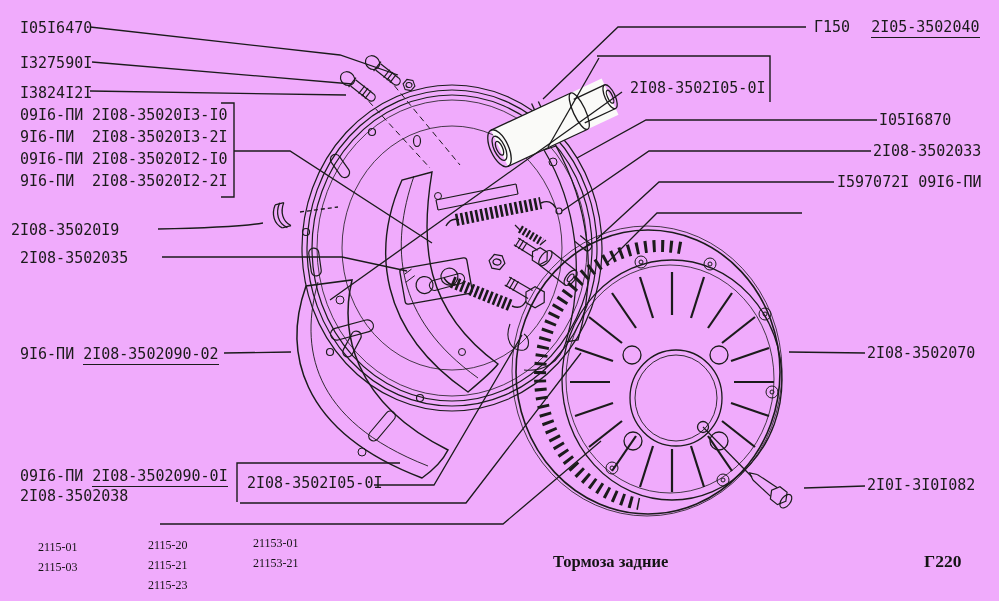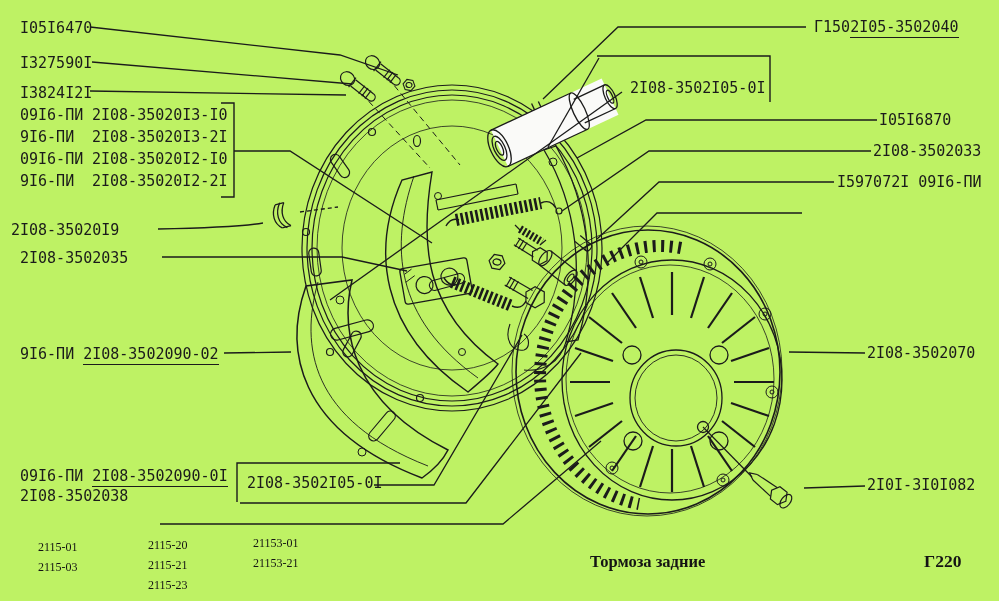--- a/index.html
+++ b/index.html
@@ -3,7 +3,7 @@
 <meta charset="utf-8">
 <style>
   html,body{margin:0;padding:0;background:#e8e8e6;}
-  .stage{position:relative;width:999px;height:601px;background:#bef264;overflow:hidden;
+  .stage{position:relative;width:999px;height:601px;background:#f0abfc;overflow:hidden;
          font-family:"DejaVu Sans Mono",monospace;color:#1b1b1b;}
   svg{position:absolute;left:0;top:0;}
   .overlay{position:absolute;left:0;top:0;width:999px;height:601px;}

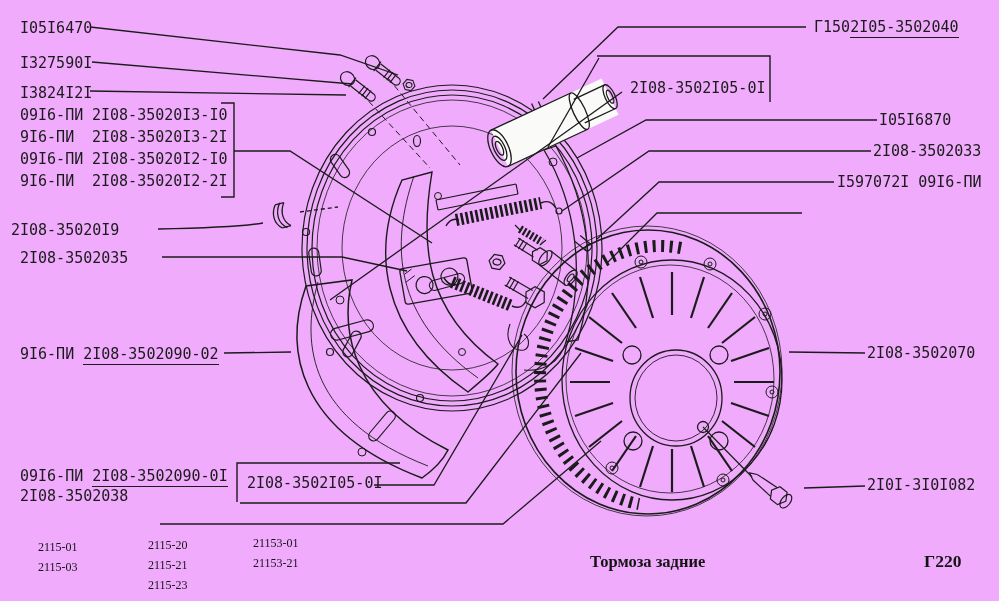--- a/index.html
+++ b/index.html
@@ -11,7 +11,7 @@
   .pn .u{border-bottom:1.7px solid #1b1b1b;padding-bottom:1px;}
   .pn .pfx{display:inline-block;width:72px;}
   .pn .gap{margin-left:9px;}
-  .pn .gap21{}
+  .pn .gap21{margin-left:21px;}
   .serif{position:absolute;font-family:"Liberation Serif","DejaVu Serif",serif;
          font-size:12px;color:#141414;white-space:nowrap;}
   .caption{font-size:16.5px;font-weight:700;margin-left:37px;}

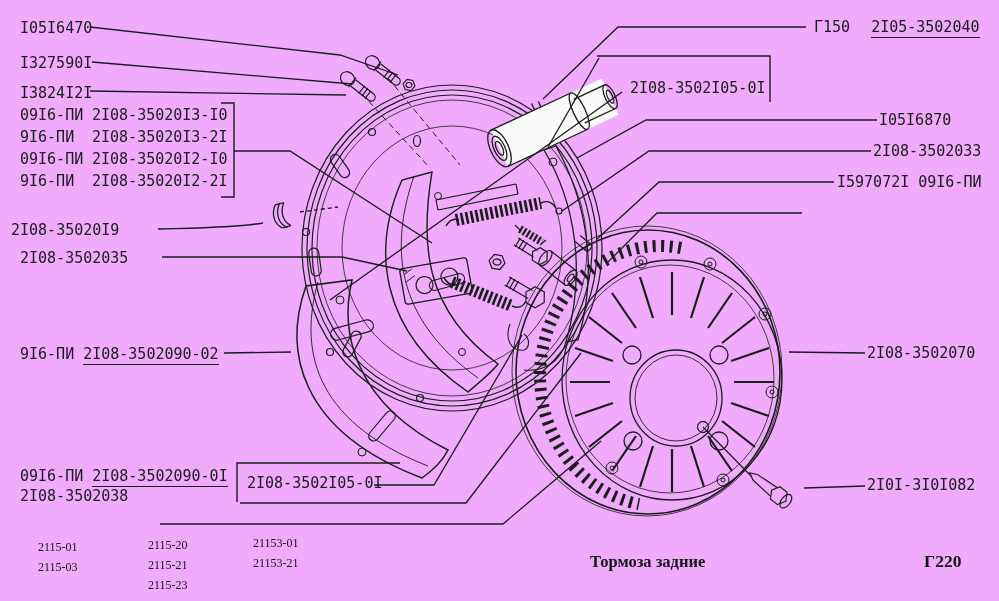--- a/index.html
+++ b/index.html
@@ -14,7 +14,7 @@
   .pn .gap21{margin-left:21px;}
   .serif{position:absolute;font-family:"Liberation Serif","DejaVu Serif",serif;
          font-size:12px;color:#141414;white-space:nowrap;}
-  .caption{font-size:16.5px;font-weight:700;margin-left:37px;}
+  .caption{font-size:16.5px;font-weight:700;}
   .figcode{font-size:17.5px;font-weight:700;}
   .ink{stroke:#1b1b1b;fill:none;}
 </style>

